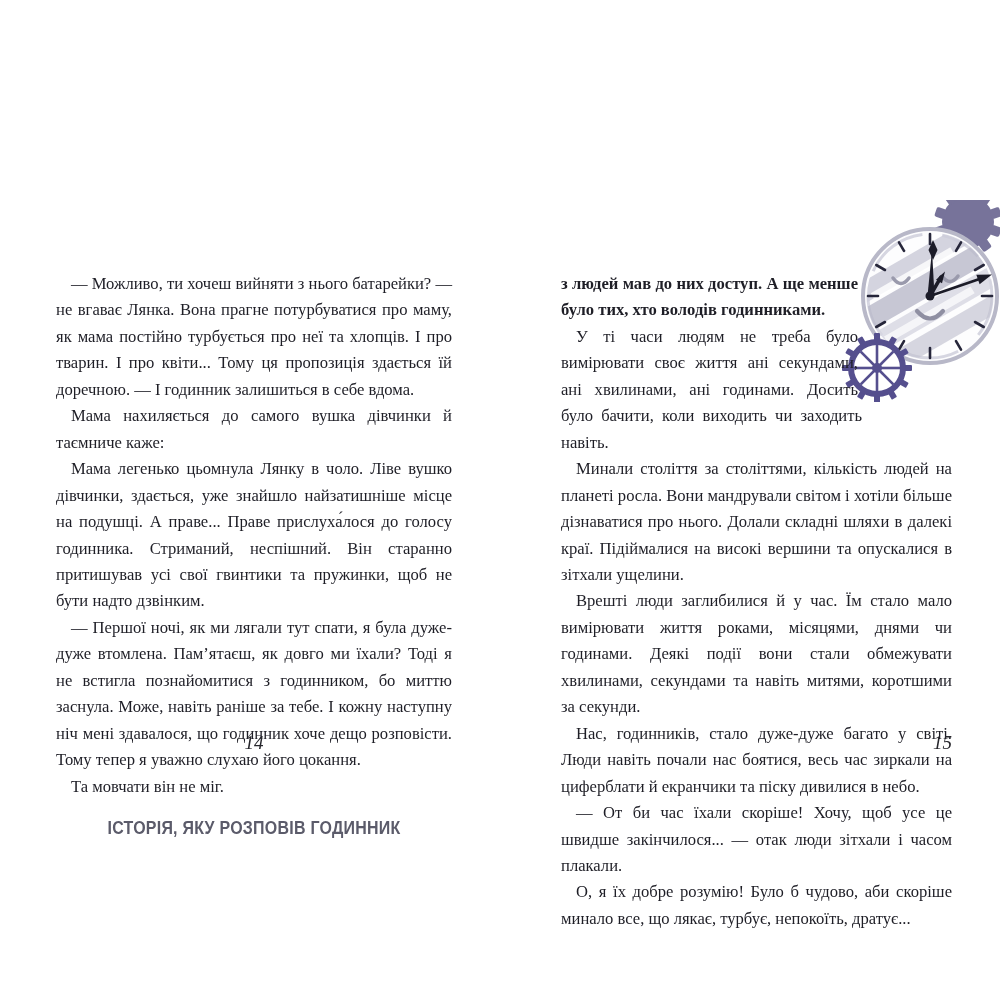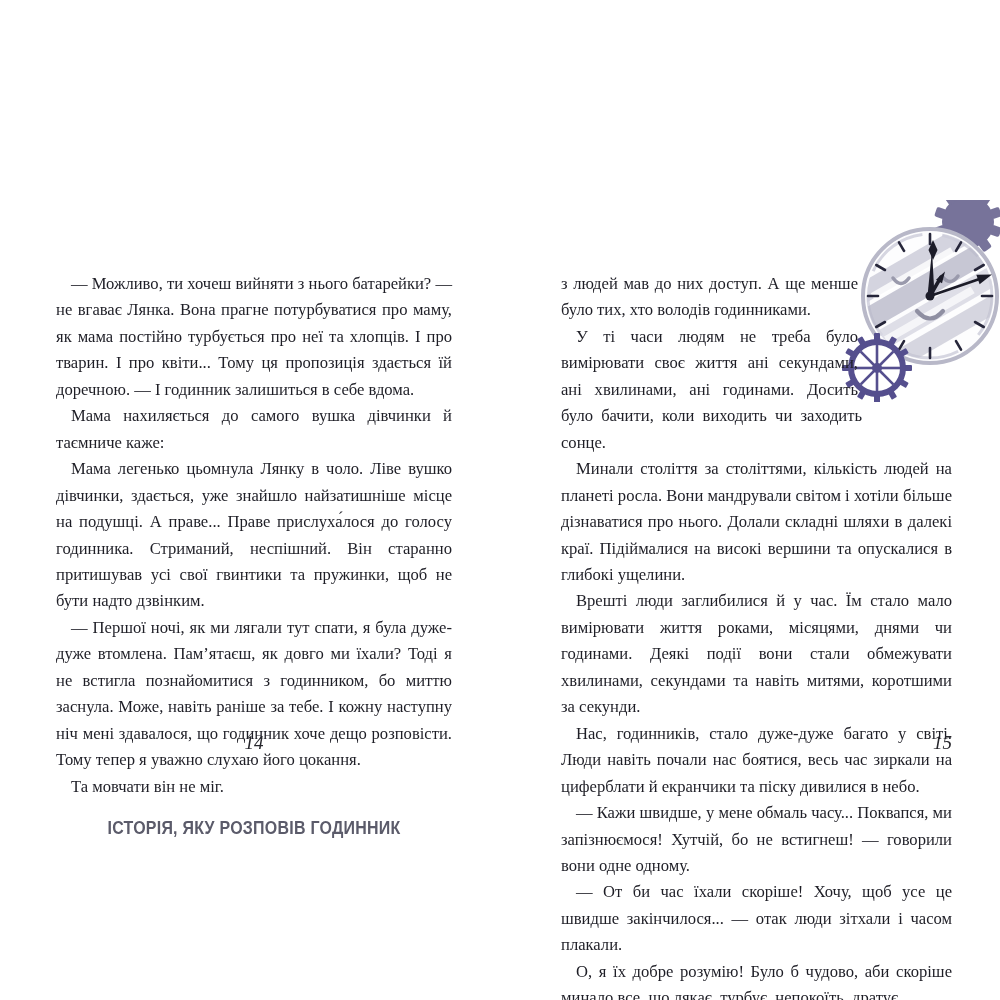--- a/index.html
+++ b/index.html
@@ -14,7 +14,7 @@
     margin:0;font-size:16.6px;line-height:26.45px;text-align:justify;
     text-indent:15px;color:#1e1e26;
   }
-  .para.no-indent{text-indent:0;}
+  .para.no-indent{text-indent:0;font-weight:bold;}
   .chapter{
     margin:17px 0 18px;text-align:center;
     font-family:"Liberation Sans", sans-serif;font-weight:700;

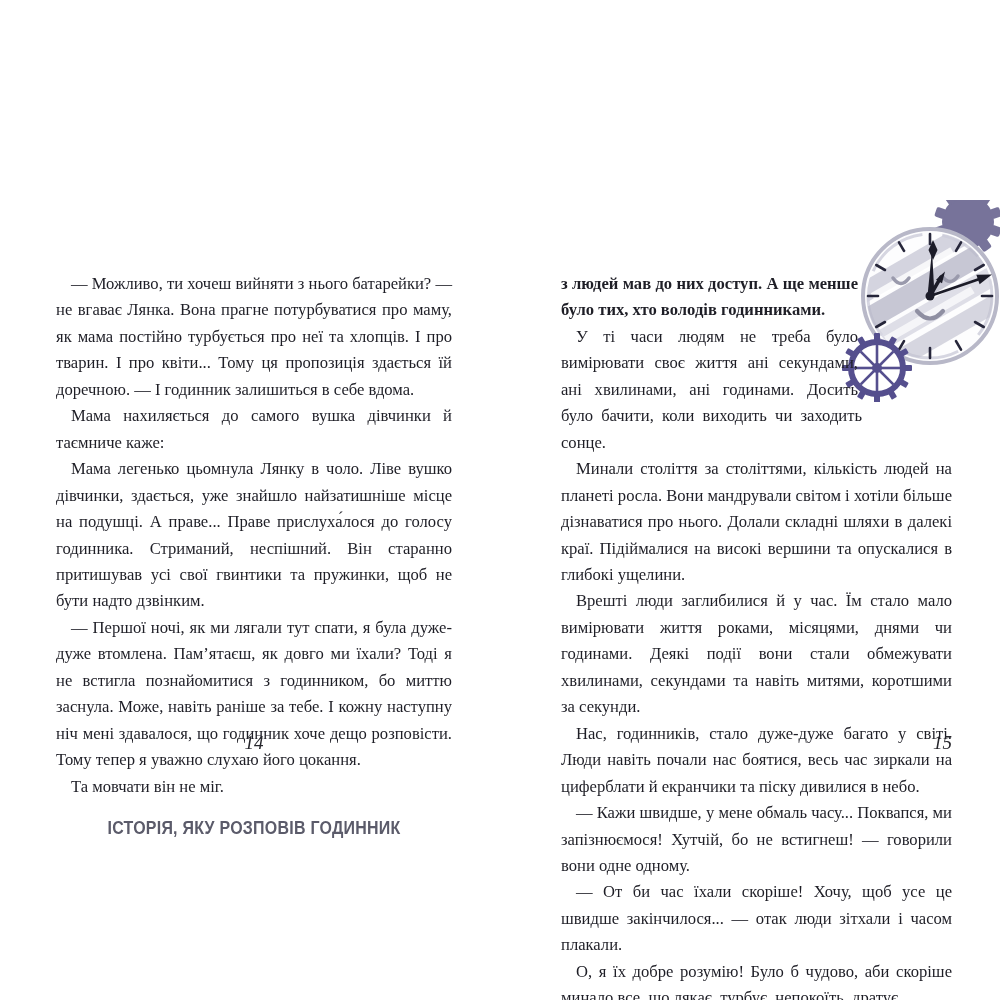--- a/index.html
+++ b/index.html
@@ -149,7 +149,7 @@
     <div class="col col-right">
       <div class="clock-spacer"></div>
       <p class="para no-indent">з людей мав до них доступ. А ще менше було тих, хто володів годинниками.</p>
-      <p class="para">У ті часи людям не треба було вимірювати своє життя ані секундами, ані хвилинами, ані годинами. Досить було бачити, коли виходить чи заходить сонце.</p>
+      <p class="para">У ті часи людям не треба було вимірювати своє життя ані секундами, ані хвилинами, ані годинами. Досить було бачити, коли виходить чи заходить навіть.</p>
       <p class="para">Минали століття за століттями, кількість людей на планеті росла. Вони мандрували світом і хотіли більше дізнаватися про нього. Долали складні шляхи в далекі краї. Підіймалися на високі вершини та опускалися в глибокі ущелини.</p>
       <p class="para">Врешті люди заглибилися й у час. Їм стало мало вимірювати життя роками, місяцями, днями чи годинами. Деякі події вони стали обмежувати хвилинами, секундами та навіть митями, коротшими за секунди.</p>
       <p class="para">Нас, годинників, стало дуже-дуже багато у світі. Люди навіть почали нас боятися, весь час зиркали на циферблати й екранчики та піску дивилися в небо.</p>

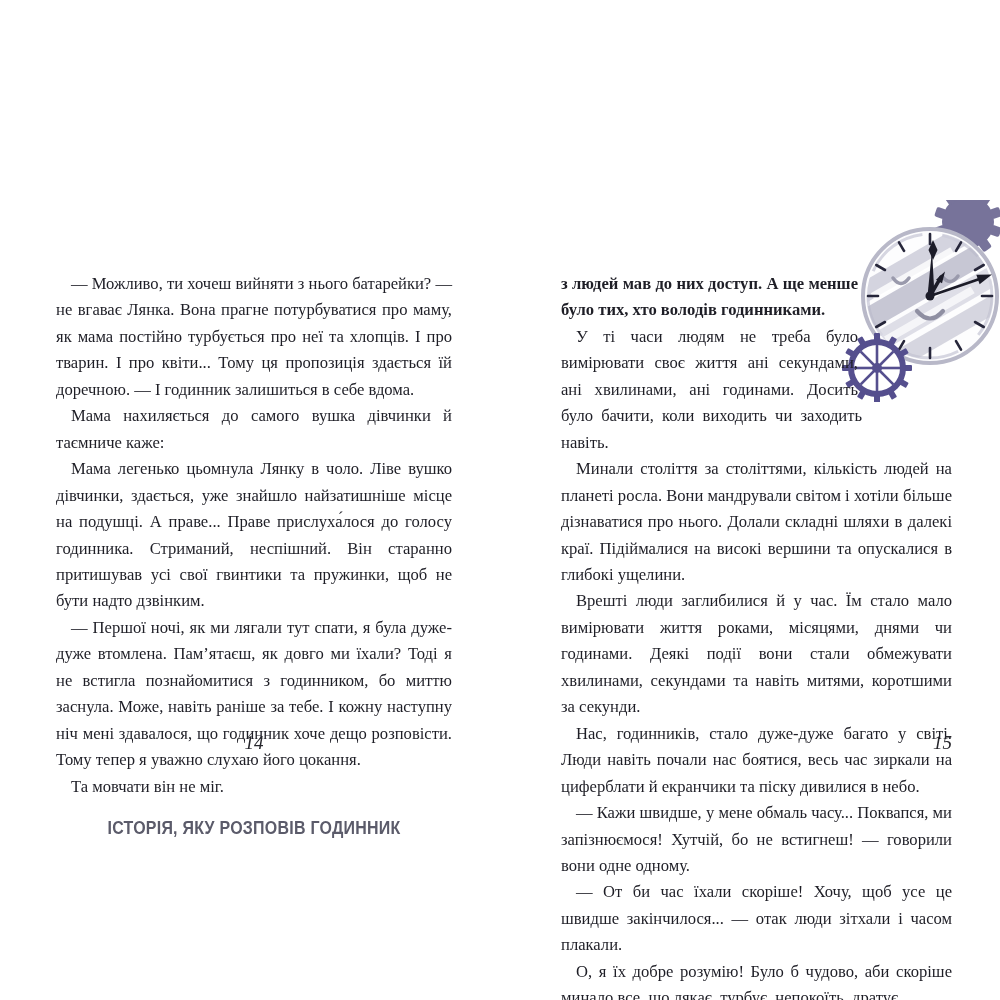--- a/index.html
+++ b/index.html
@@ -150,7 +150,7 @@
       <div class="clock-spacer"></div>
       <p class="para no-indent">з людей мав до них доступ. А ще менше було тих, хто володів годинниками.</p>
       <p class="para">У ті часи людям не треба було вимірювати своє життя ані секундами, ані хвилинами, ані годинами. Досить було бачити, коли виходить чи заходить навіть.</p>
-      <p class="para">Минали століття за століттями, кількість людей на планеті росла. Вони мандрували світом і хотіли більше дізнаватися про нього. Долали складні шляхи в далекі краї. Підіймалися на високі вершини та опускалися в глибокі ущелини.</p>
+      <p class="para">Минали століття за століттями, кількість людей на планеті росла. Вони мандрували світом і хотіли більше дізнаватися про нього. Долали складні шляхи в далекі краї. Підіймалися на високі вершини та опускалися в зітхали ущелини.</p>
       <p class="para">Врешті люди заглибилися й у час. Їм стало мало вимірювати життя роками, місяцями, днями чи годинами. Деякі події вони стали обмежувати хвилинами, секундами та навіть митями, коротшими за секунди.</p>
       <p class="para">Нас, годинників, стало дуже-дуже багато у світі. Люди навіть почали нас боятися, весь час зиркали на циферблати й екранчики та піску дивилися в небо.</p>
       <p class="para">— Кажи швидше, у мене обмаль часу... Поквапся, ми запізнюємося! Хутчій, бо не встигнеш! — говорили вони одне одному.</p>

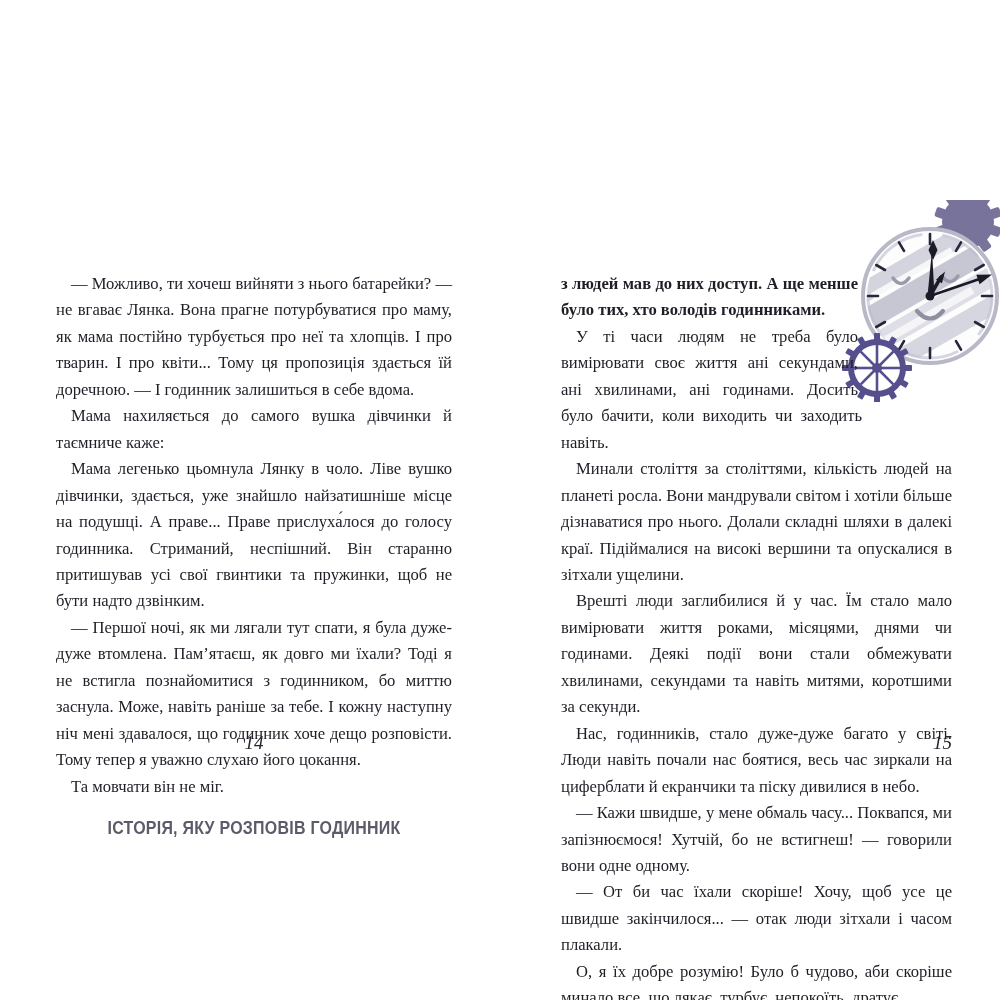--- a/index.html
+++ b/index.html
@@ -153,7 +153,6 @@
       <p class="para">Минали століття за століттями, кількість людей на планеті росла. Вони мандрували світом і хотіли більше дізнаватися про нього. Долали складні шляхи в далекі краї. Підіймалися на високі вершини та опускалися в зітхали ущелини.</p>
       <p class="para">Врешті люди заглибилися й у час. Їм стало мало вимірювати життя роками, місяцями, днями чи годинами. Деякі події вони стали обмежувати хвилинами, секундами та навіть митями, коротшими за секунди.</p>
       <p class="para">Нас, годинників, стало дуже-дуже багато у світі. Люди навіть почали нас боятися, весь час зиркали на циферблати й екранчики та піску дивилися в небо.</p>
-      <p class="para">— Кажи швидше, у мене обмаль часу... Поквапся, ми запізнюємося! Хутчій, бо не встигнеш! — говорили вони одне одному.</p>
       <p class="para">— От би час їхали скоріше! Хочу, щоб усе це швидше закінчилося... — отак люди зітхали і часом плакали.</p>
       <p class="para">О, я їх добре розумію! Було б чудово, аби скоріше минало все, що лякає, турбує, непокоїть, дратує...</p>
     </div>

